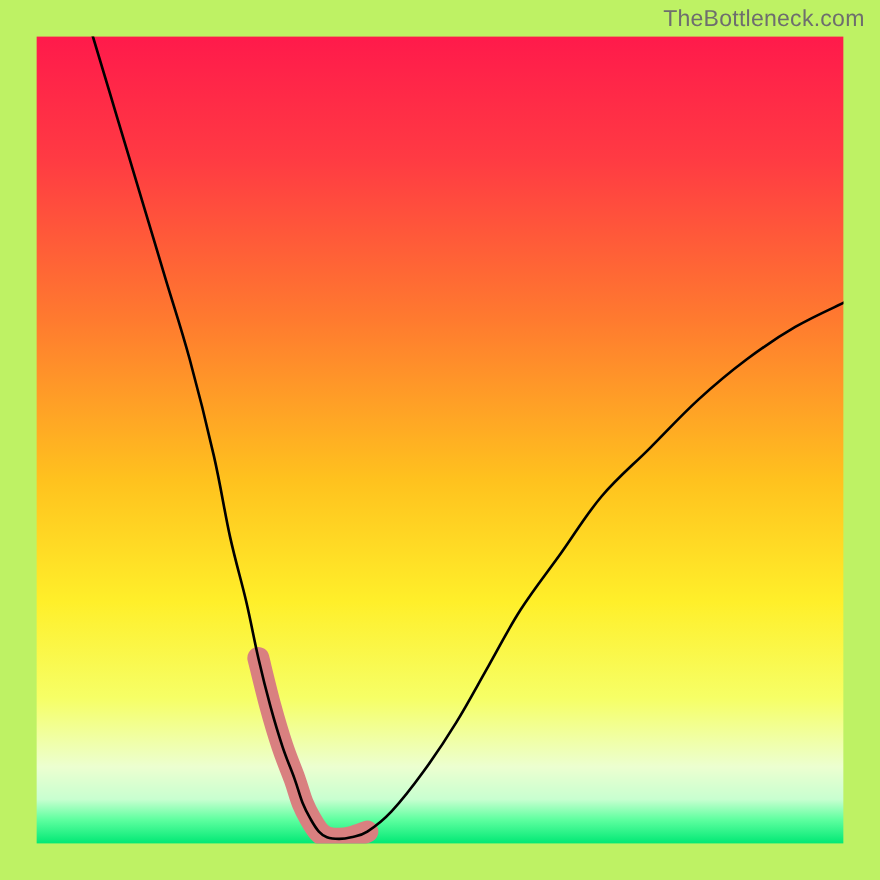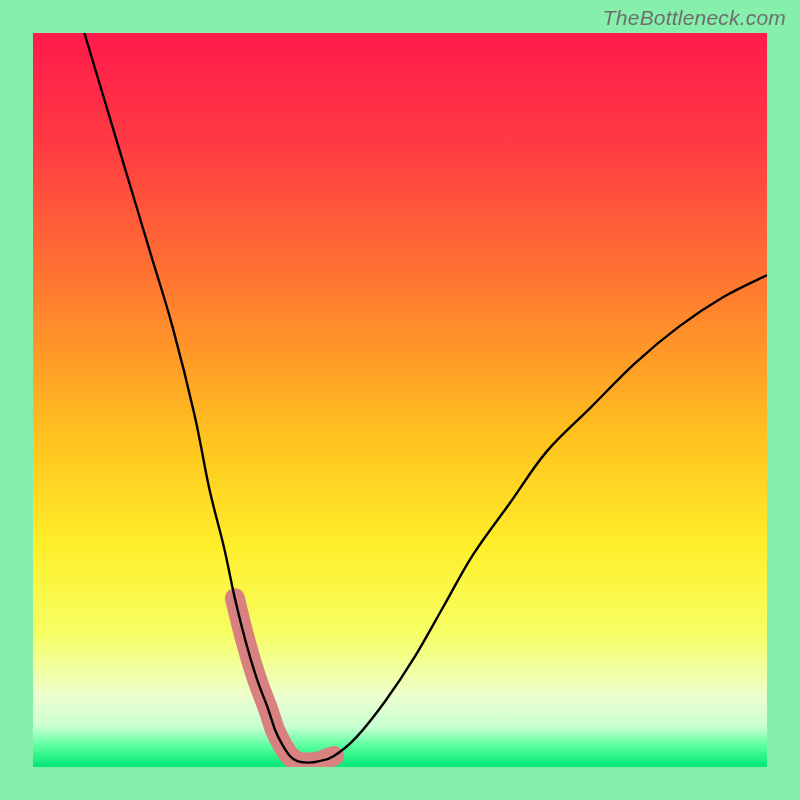--- a/index.html
+++ b/index.html
@@ -14,8 +14,7 @@
   .frame {
     position: absolute;
     inset: 0;
-    background: #86efac;
-    font-style: italic;
+    background: #bef264;
   }
   .plot-area {
     position: absolute;

